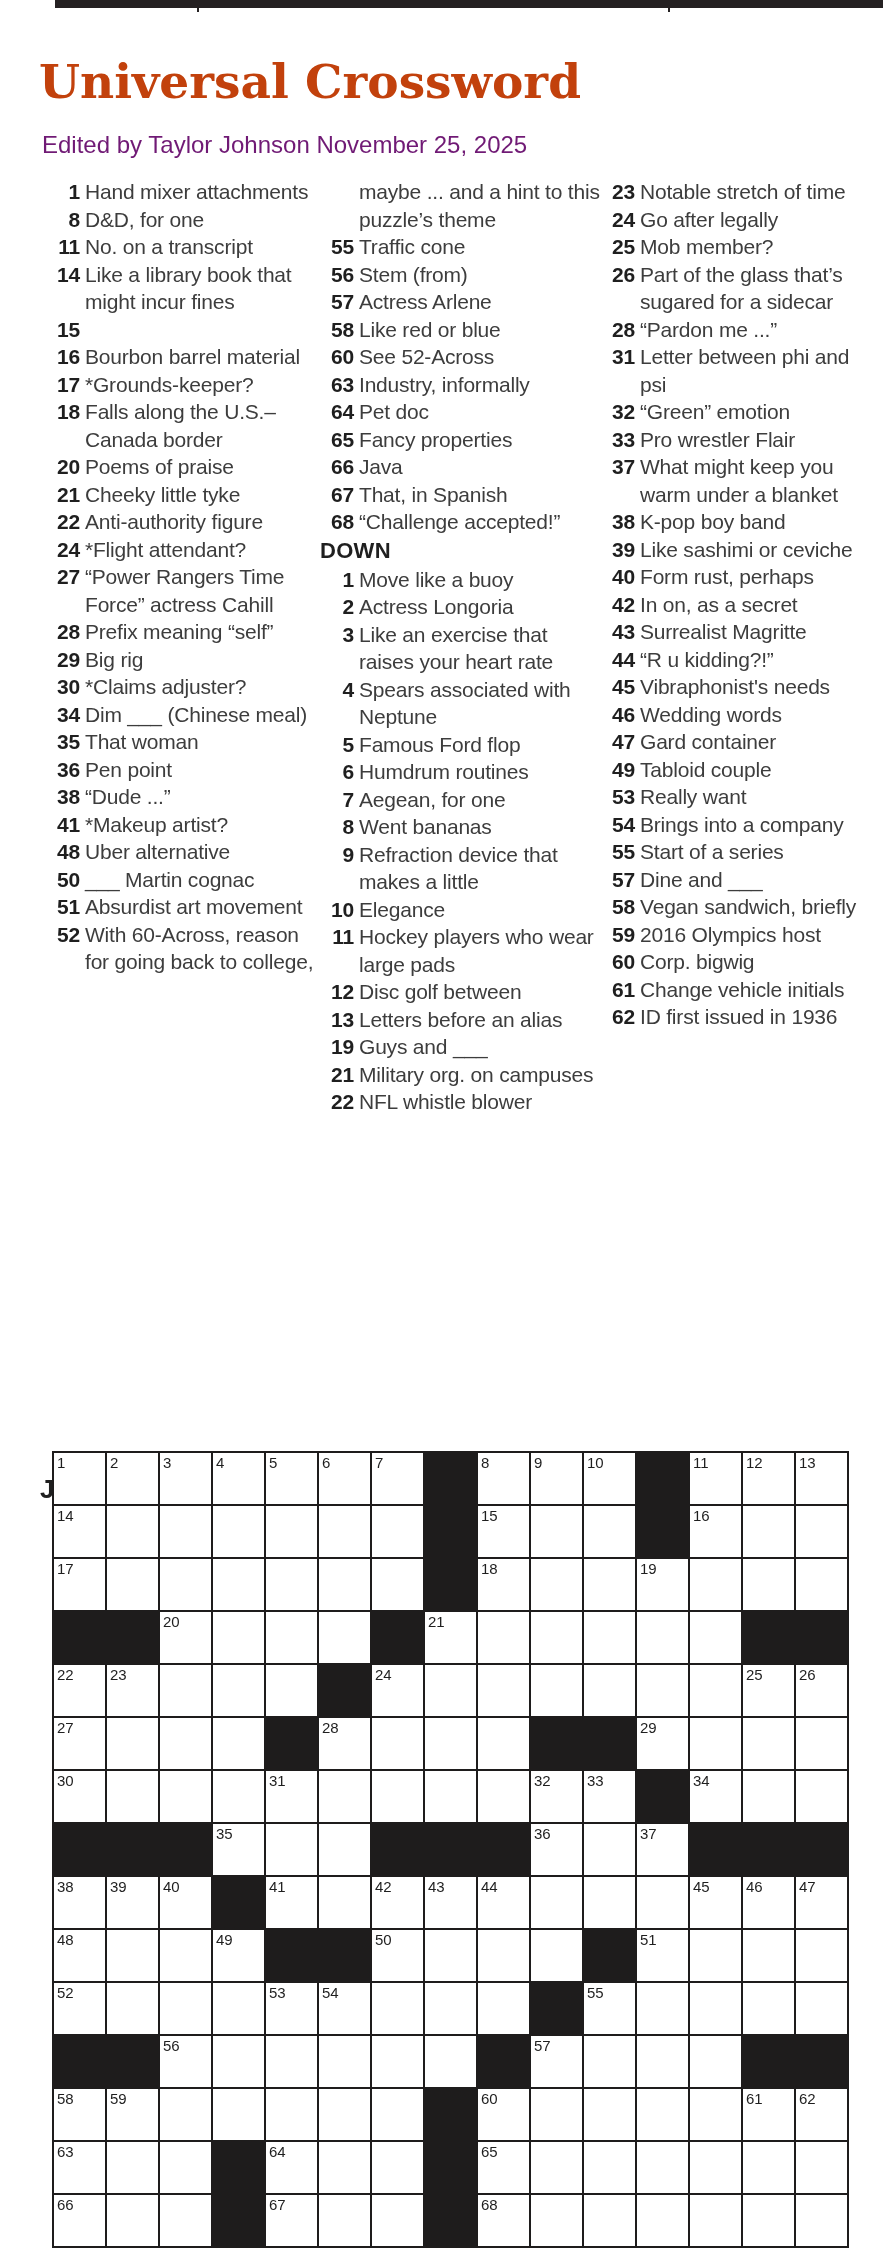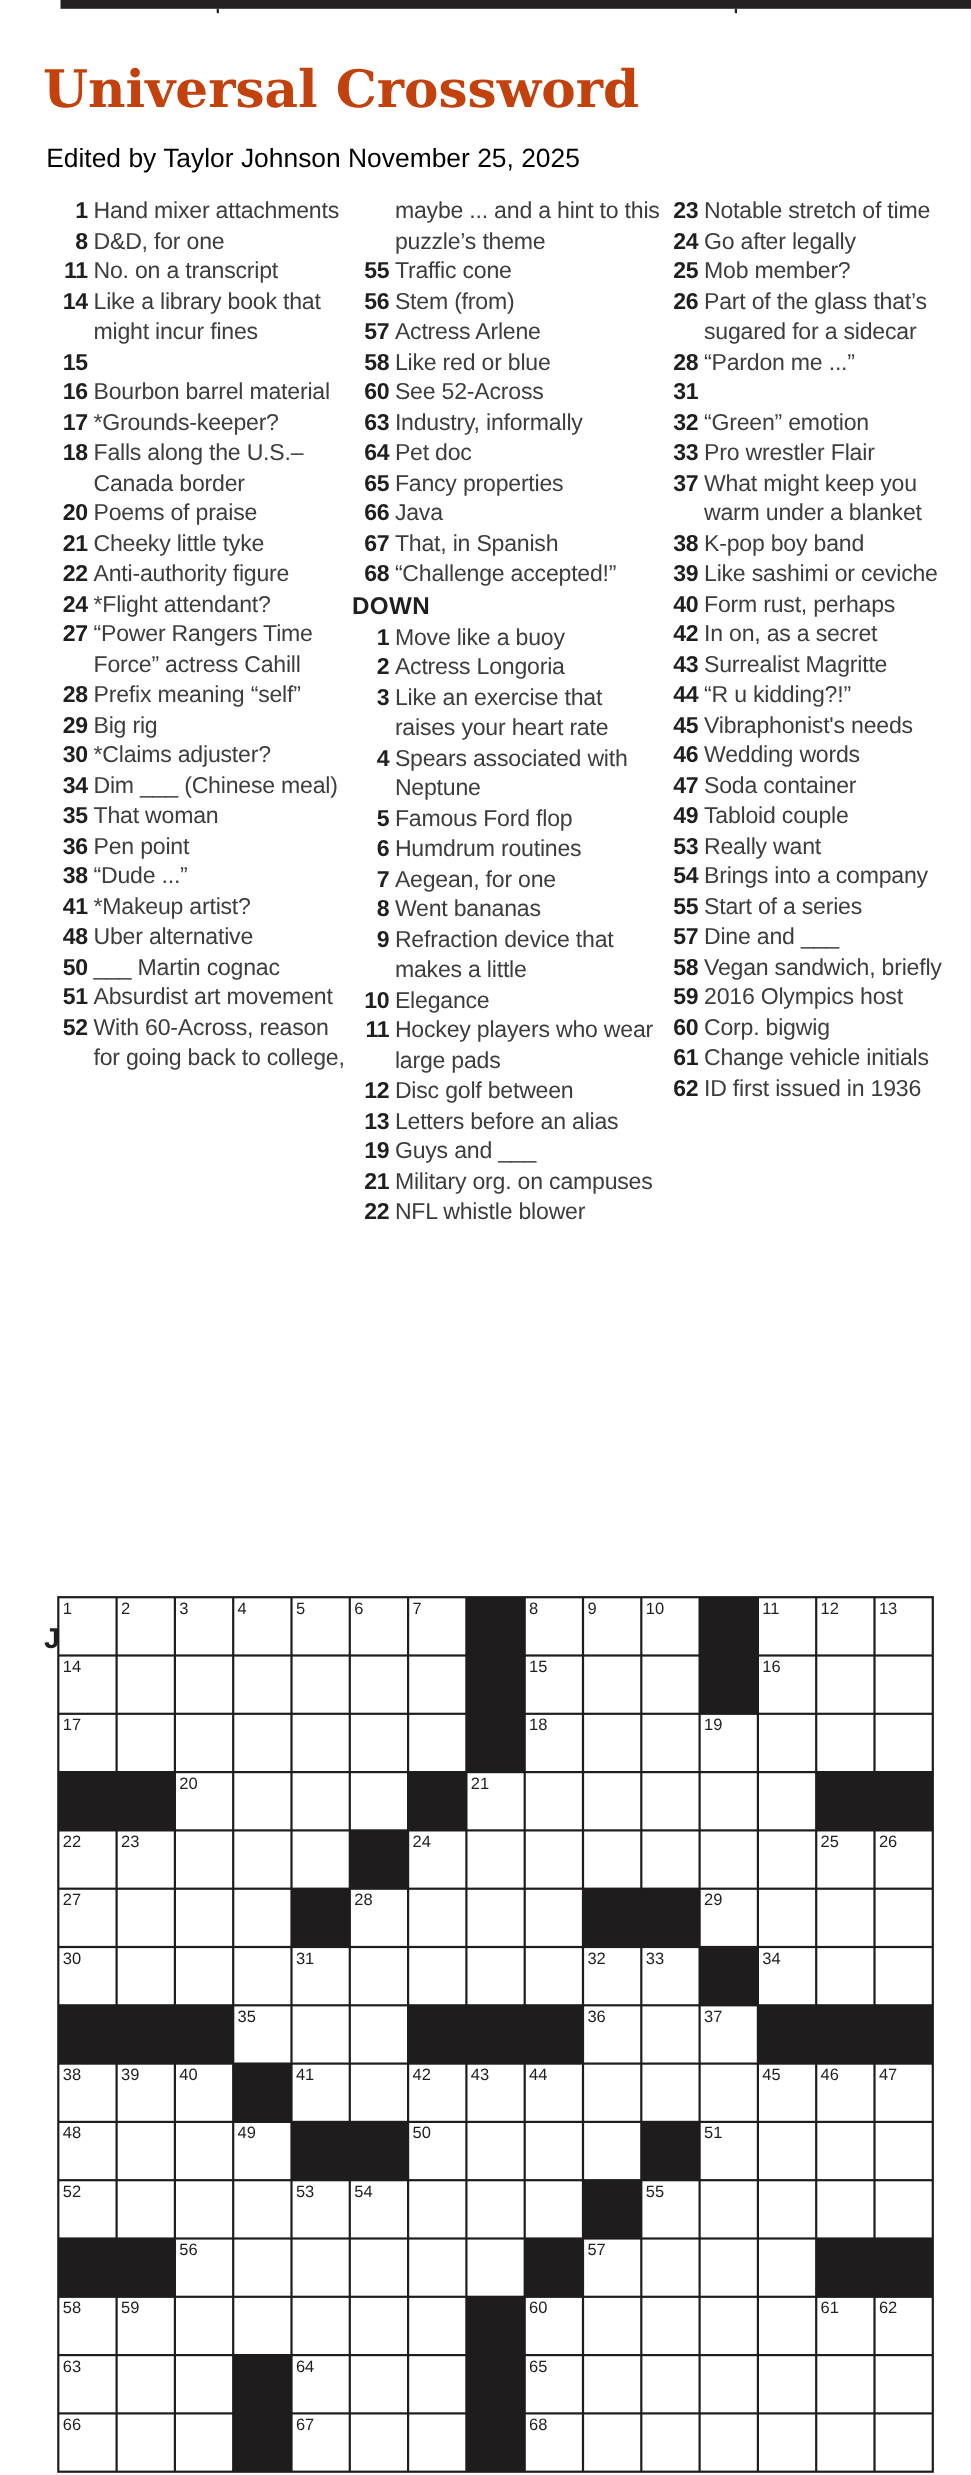--- a/index.html
+++ b/index.html
@@ -16,7 +16,7 @@
   }
   .subtitle{
     position:absolute;left:42px;top:131px;margin:0;
-    font-size:24px;color:#000000;line-height:1.2;
+    font-size:24px;color:#701a75;line-height:1.2;
   }
   .clues{
     position:absolute;left:40px;top:178px;display:flex;

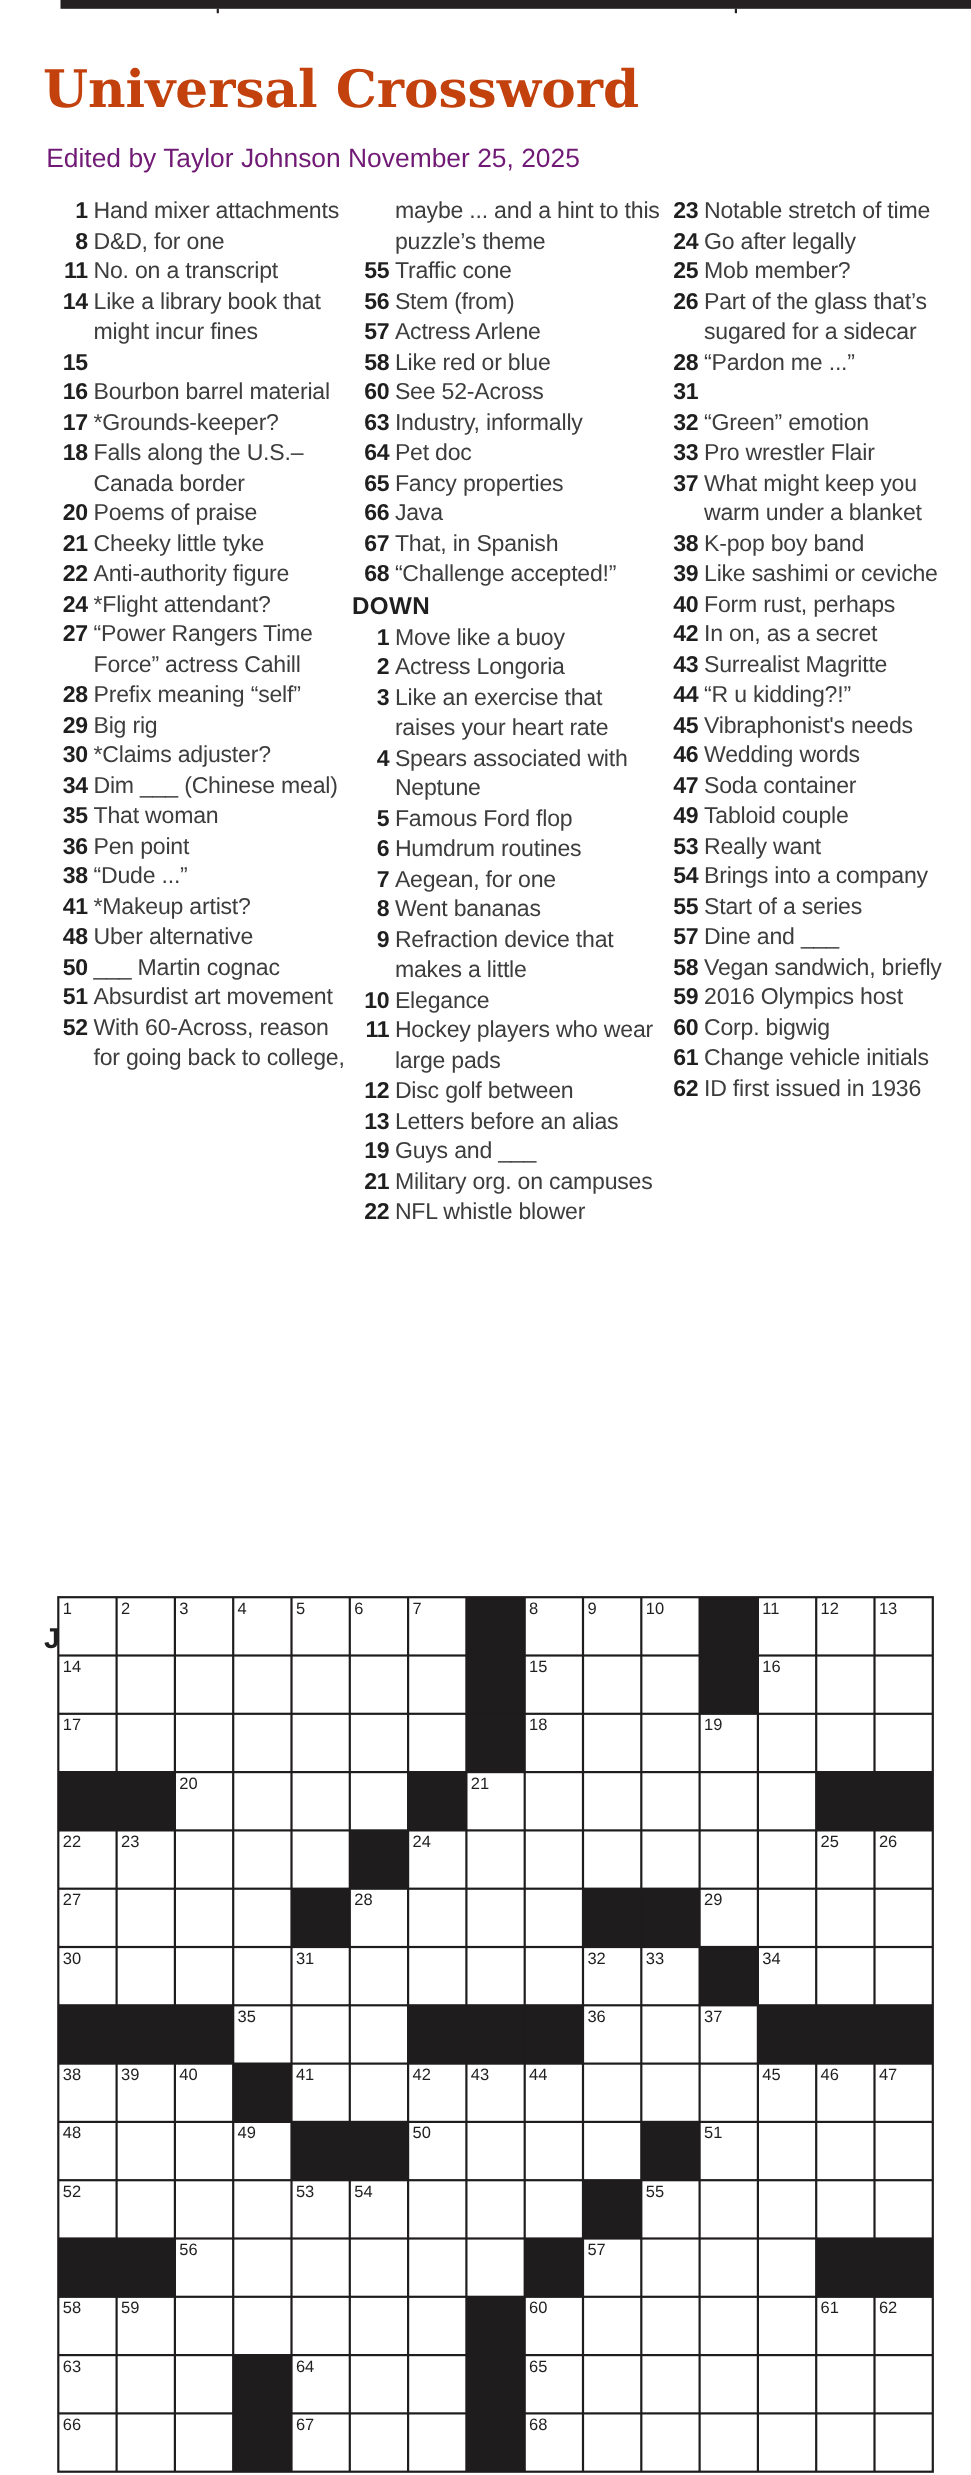--- a/index.html
+++ b/index.html
@@ -304,6 +304,7 @@
       </div>
       <div class="clue">
         <span class="clue-num">31</span>
+        <span class="clue-text">Letter between phi and psi</span>
       </div>
       <div class="clue">
         <span class="clue-num">32</span>

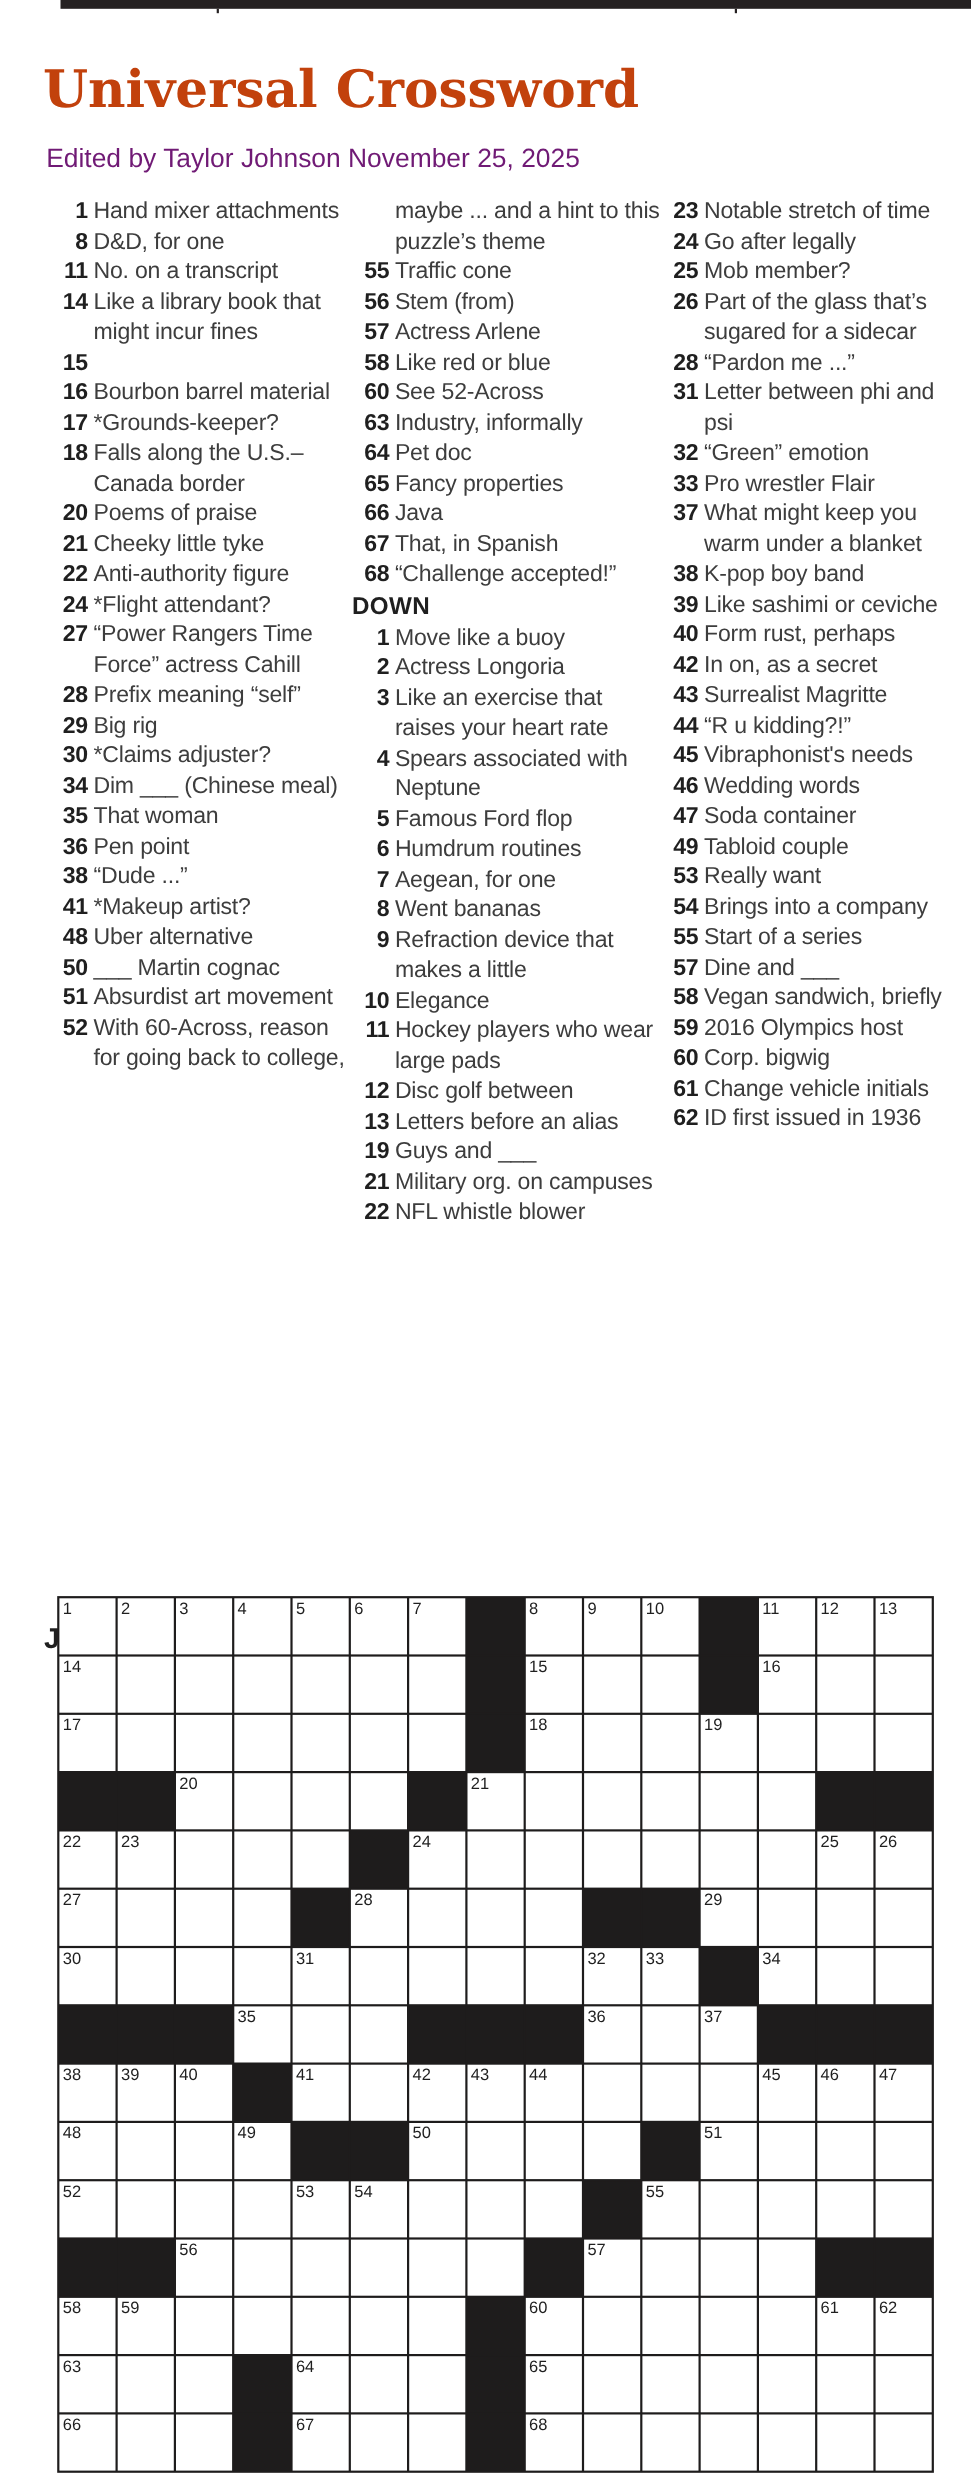--- a/index.html
+++ b/index.html
@@ -352,7 +352,7 @@
       </div>
       <div class="clue">
         <span class="clue-num">47</span>
-        <span class="clue-text">Soda container</span>
+        <span class="clue-text">Gard container</span>
       </div>
       <div class="clue">
         <span class="clue-num">49</span>

